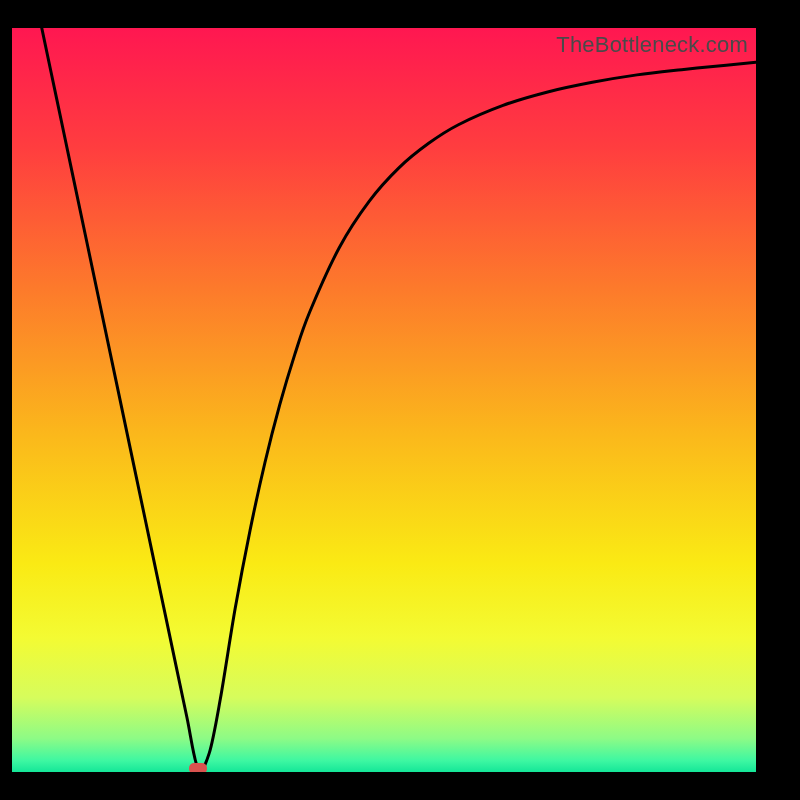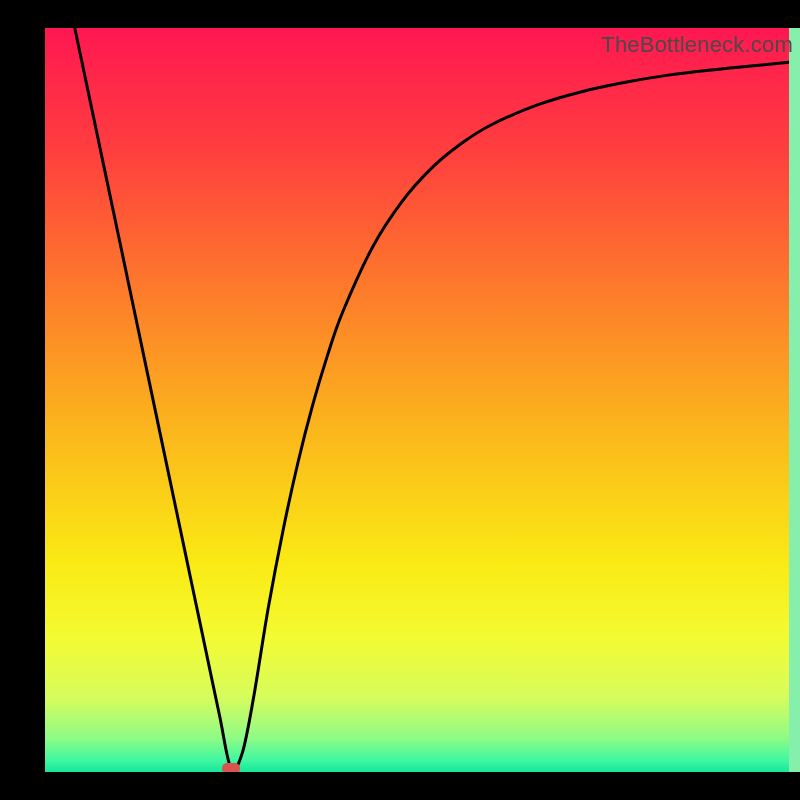--- a/index.html
+++ b/index.html
@@ -13,12 +13,11 @@
   }
   .frame {
     position: absolute;
-    left: 45px;
+    left: 12px;
     top: 28px;
     width: 744px;
     height: 744px;
-    background: #86efac;
-    padding-left: 12px;
+    background: #ffffff;
   }
   .watermark {
     position: absolute;

